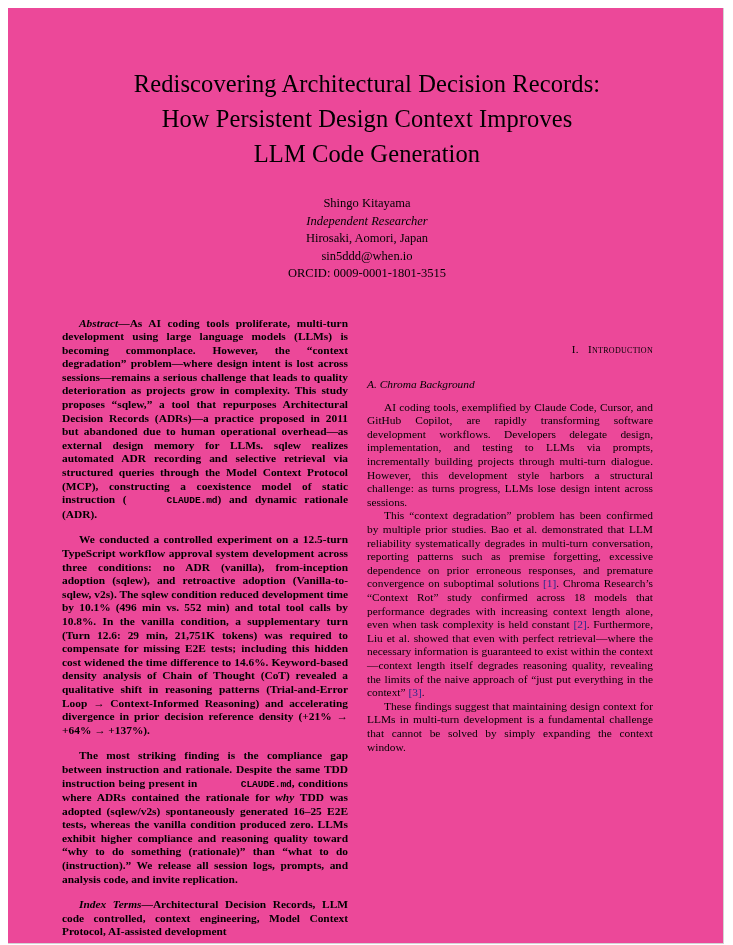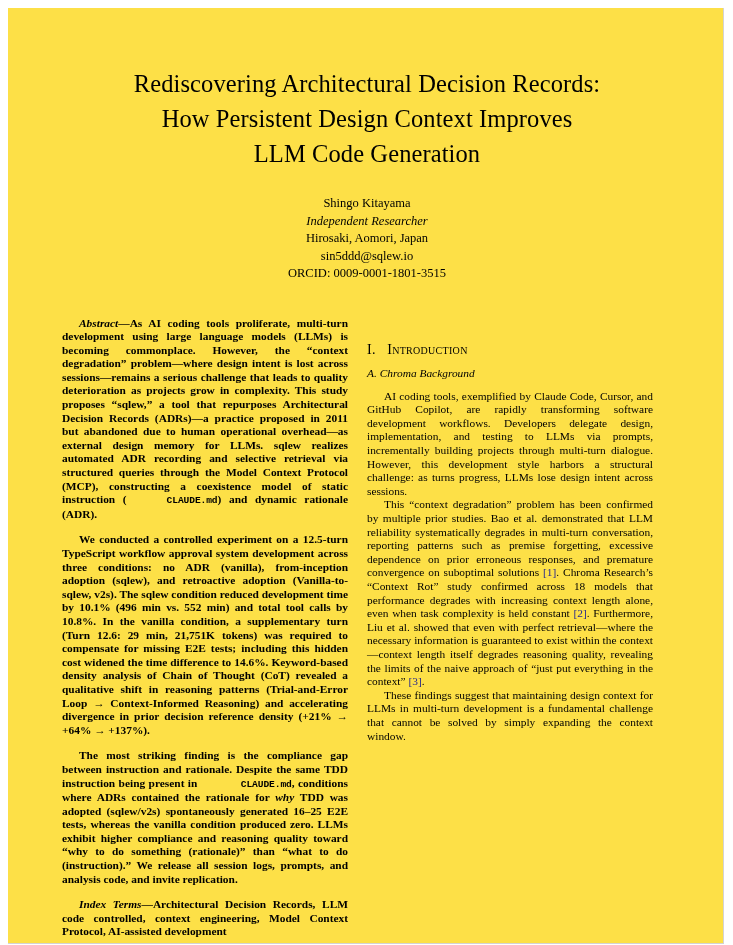--- a/index.html
+++ b/index.html
@@ -21,7 +21,7 @@
     top: 8px;
     width: 716px;
     height: 936px;
-    background: #fde047;
+    background: #ec4899;
     border-right: 1px solid #d3d3d3;
     border-bottom: 1px solid #d3d3d3;
     box-sizing: border-box;

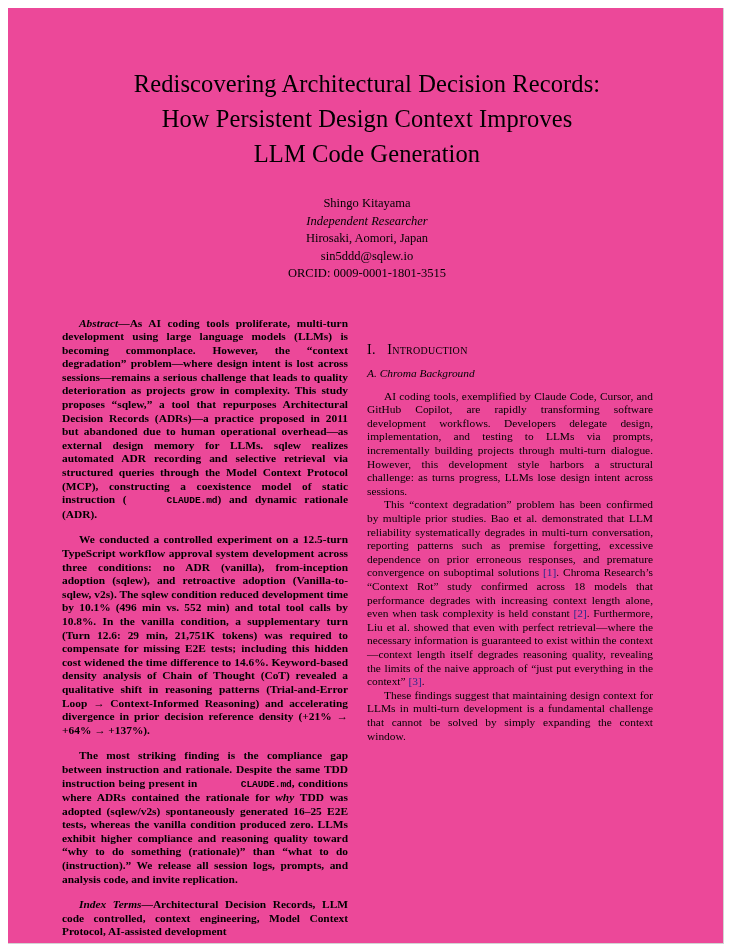--- a/index.html
+++ b/index.html
@@ -141,7 +141,7 @@
       <span class="name">Shingo Kitayama</span>
       <span class="affil">Independent Researcher</span>
       <span class="loc">Hirosaki, Aomori, Japan</span>
-      <span class="mail">sin5ddd@sqlew.io</span>
+      <span class="mail">sin5ddd@when.io</span>
       <span class="orcid">ORCID: 0009-0001-1801-3515</span>
     </div>
 

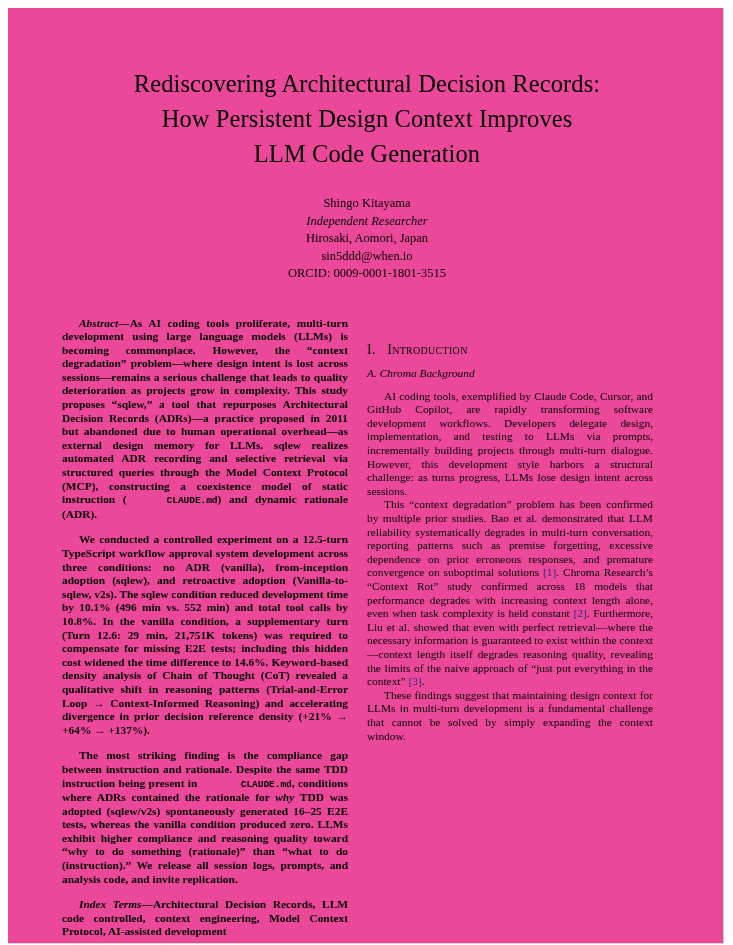--- a/index.html
+++ b/index.html
@@ -98,11 +98,11 @@
   .it { font-style: italic; }
 
   .sec-head {
-    text-align: left;
-    font-size: 14px;
+    text-align: right;
+    font-size: 11px;
     font-variant: small-caps;
     margin-top: 26px;
-    margin-bottom: 11px;
+    margin-bottom: 22px;
     letter-spacing: 0.3px;
   }
   .subsec-head {

